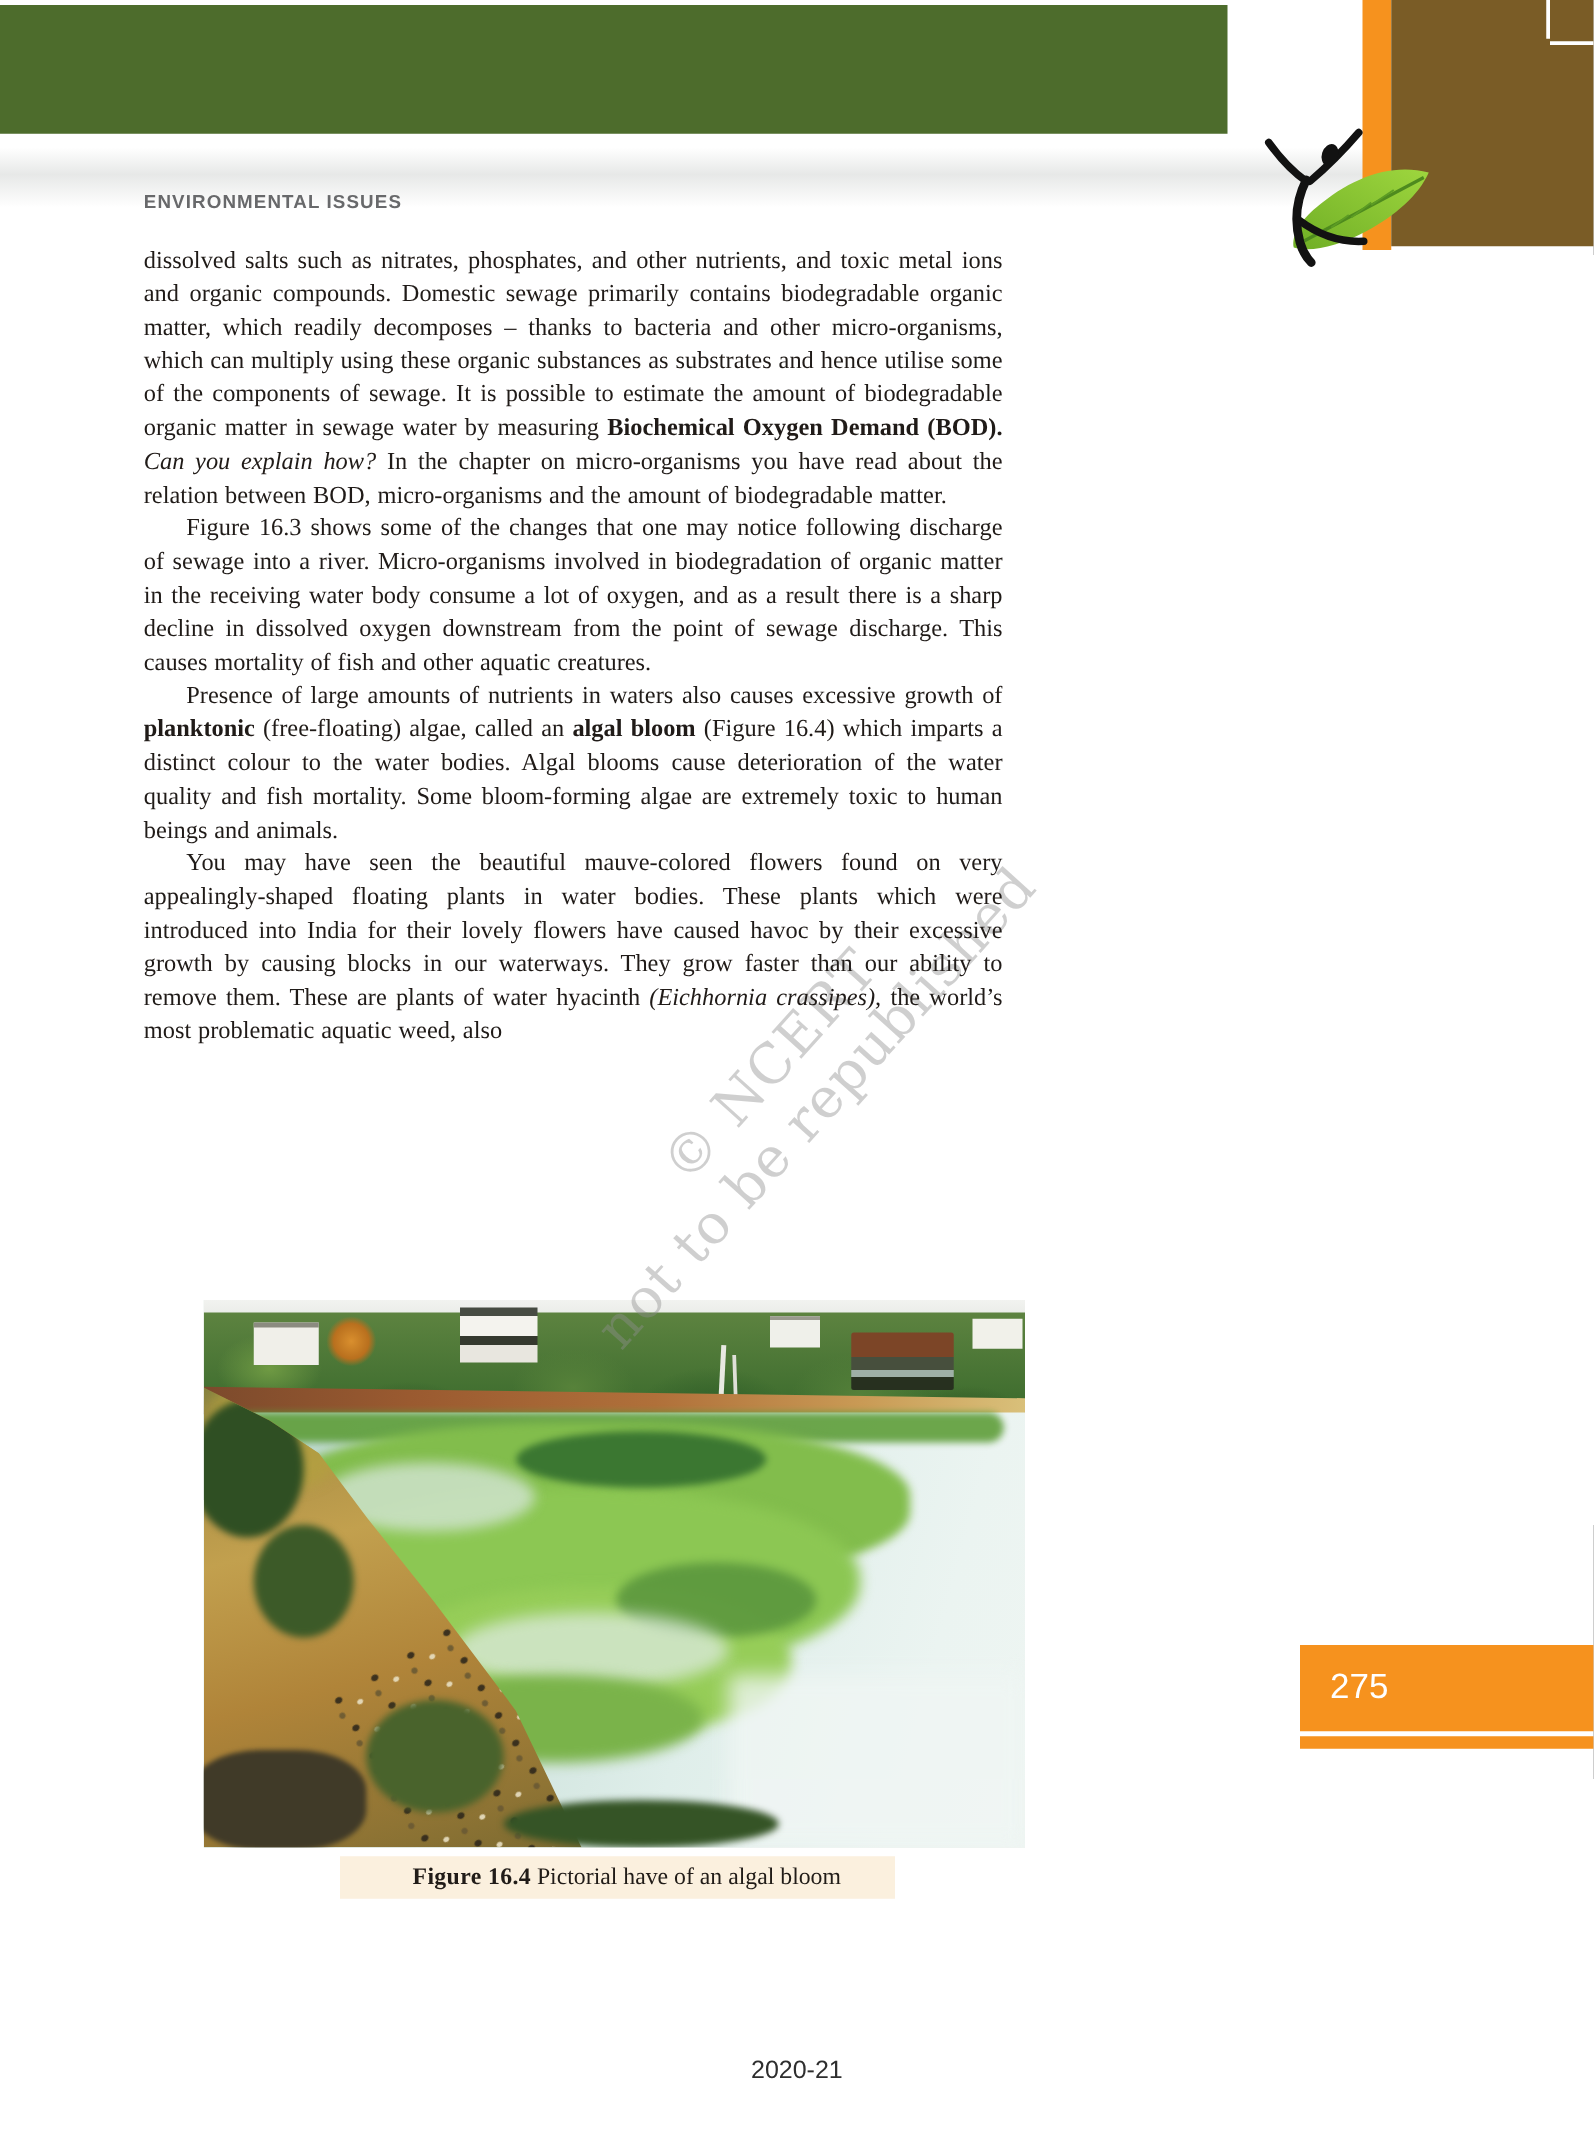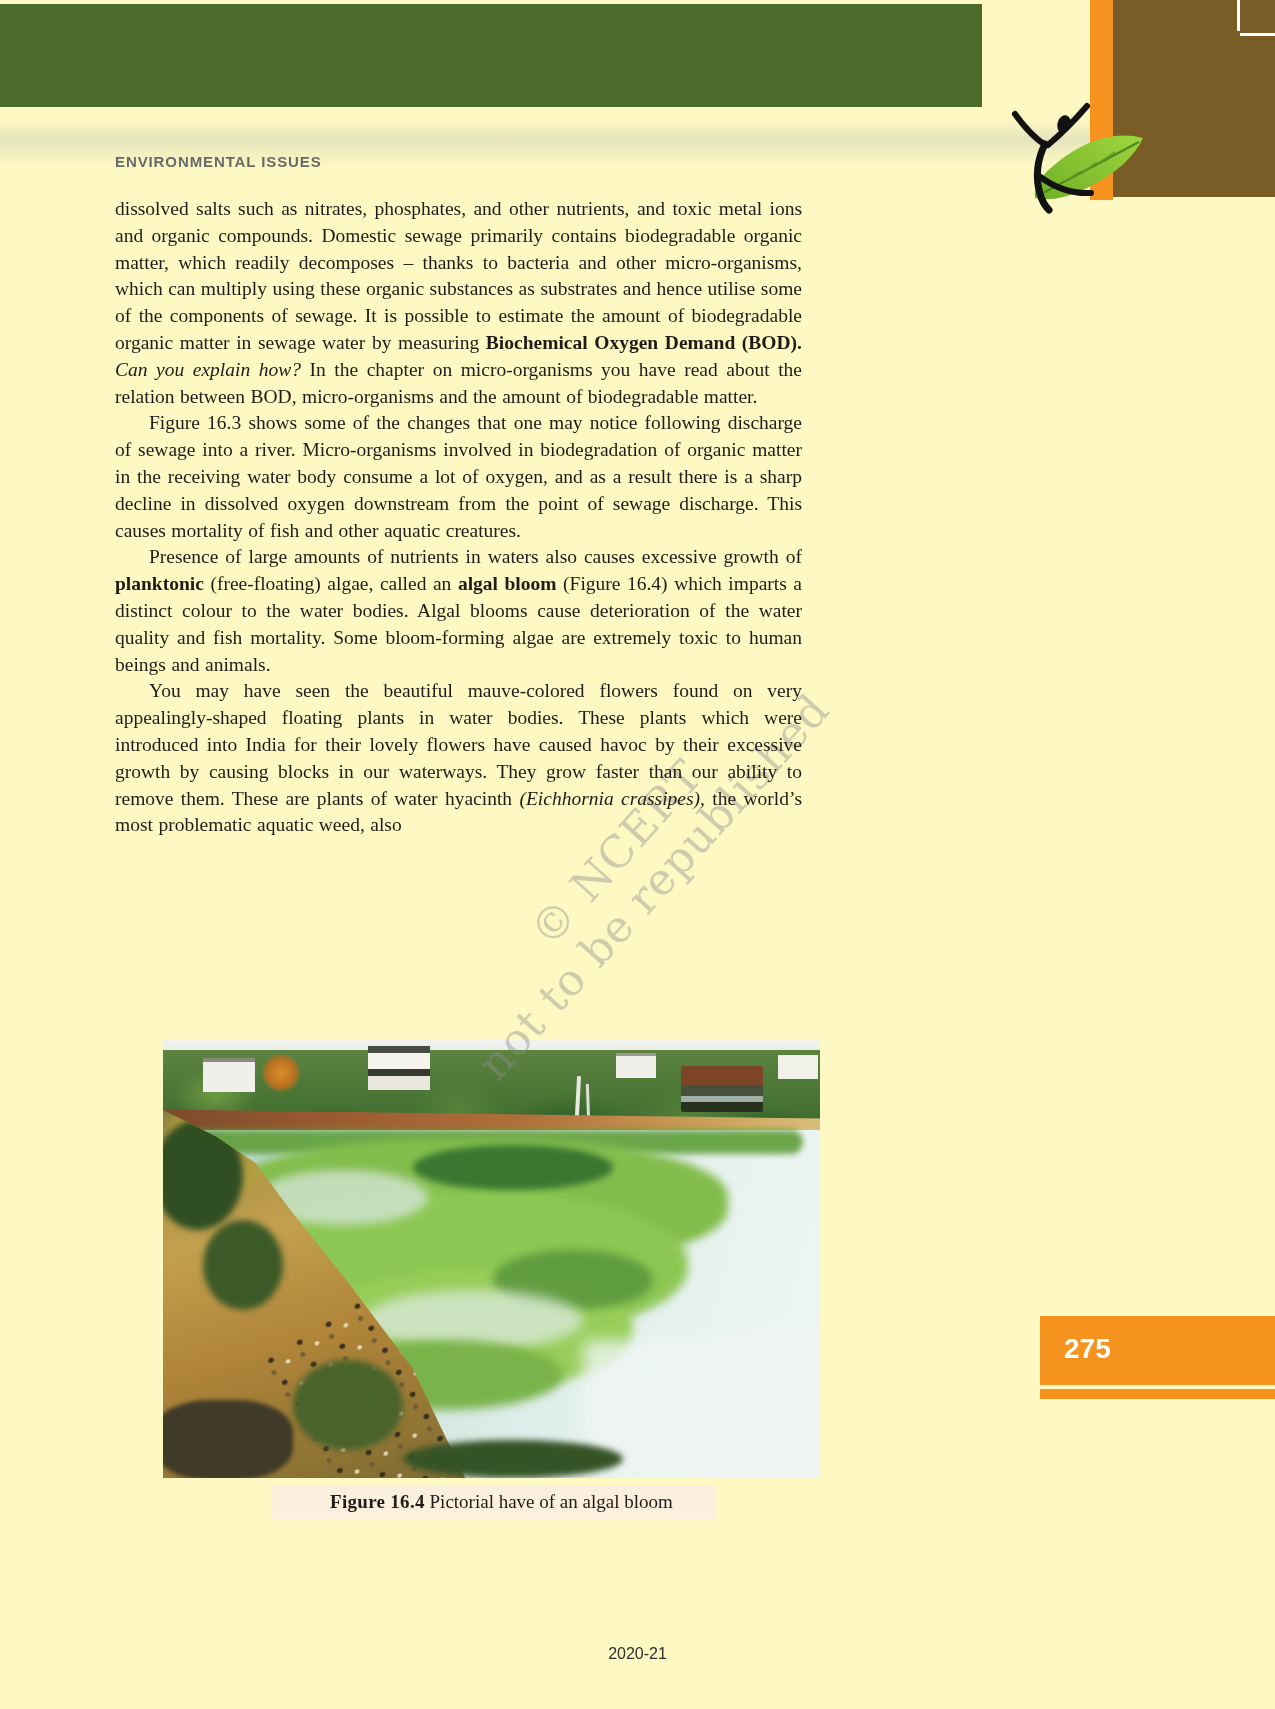--- a/index.html
+++ b/index.html
@@ -3,7 +3,7 @@
 <meta charset="utf-8">
 <style>
   html,body{margin:0;padding:0;background:#888;}
-  .page{position:relative;width:1275px;height:1709px;background:#fef9c3;overflow:hidden;
+  .page{position:relative;width:1275px;height:1709px;background:#ffffff;overflow:hidden;
         font-family:"Liberation Serif", serif;color:#201b18;}
 
   

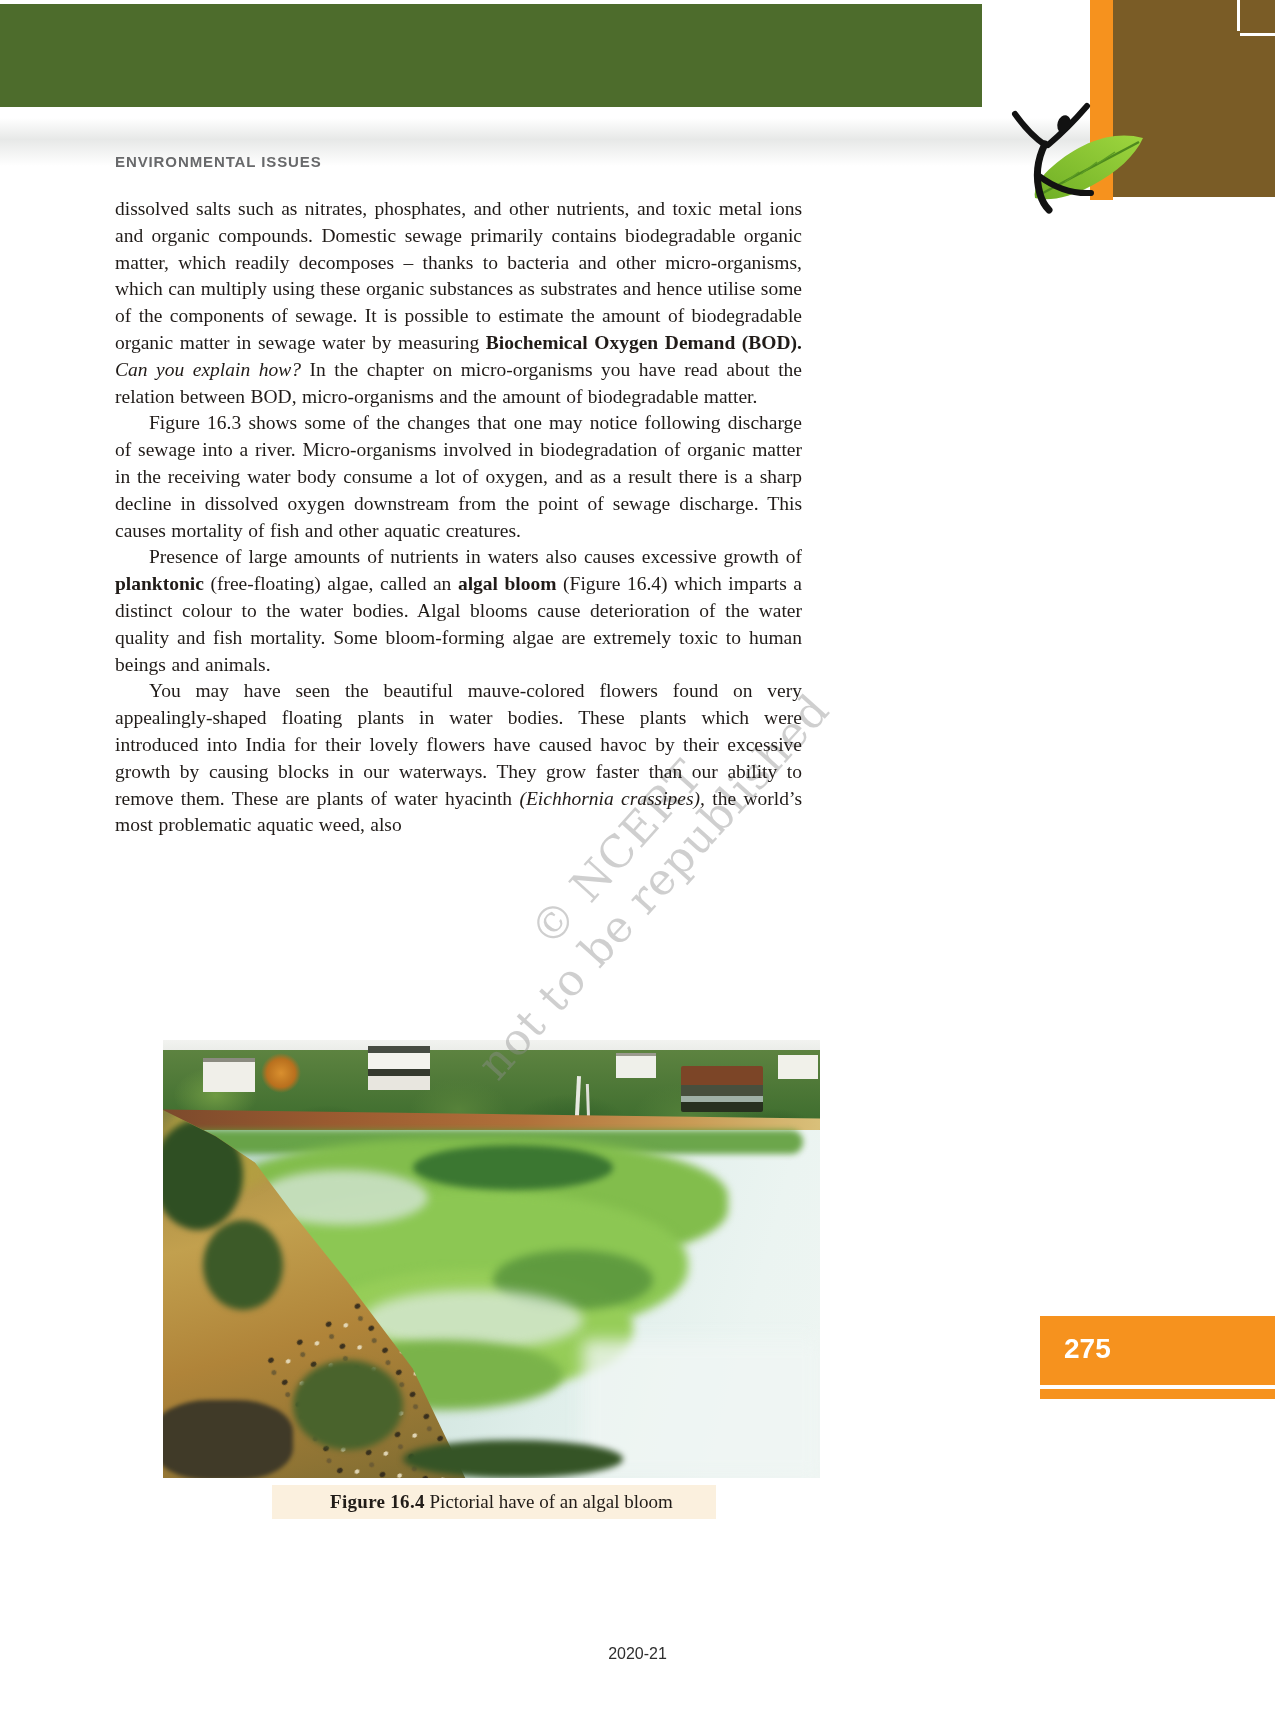--- a/index.html
+++ b/index.html
@@ -91,7 +91,7 @@
   
   .pagenum-box{position:absolute;left:1040px;top:1316px;width:235px;height:69px;background:#f6921e;z-index:4;}
   .pagenum-box span{position:absolute;left:24px;top:17px;color:#ffffff;
-     font-family:"Liberation Sans",sans-serif;font-weight:700;font-size:28px;}
+     font-family:"Liberation Sans",sans-serif;font-weight:400;font-size:28px;}
   .pagenum-strip{position:absolute;left:1040px;top:1389px;width:235px;height:10px;background:#f6921e;z-index:4;}
 
   

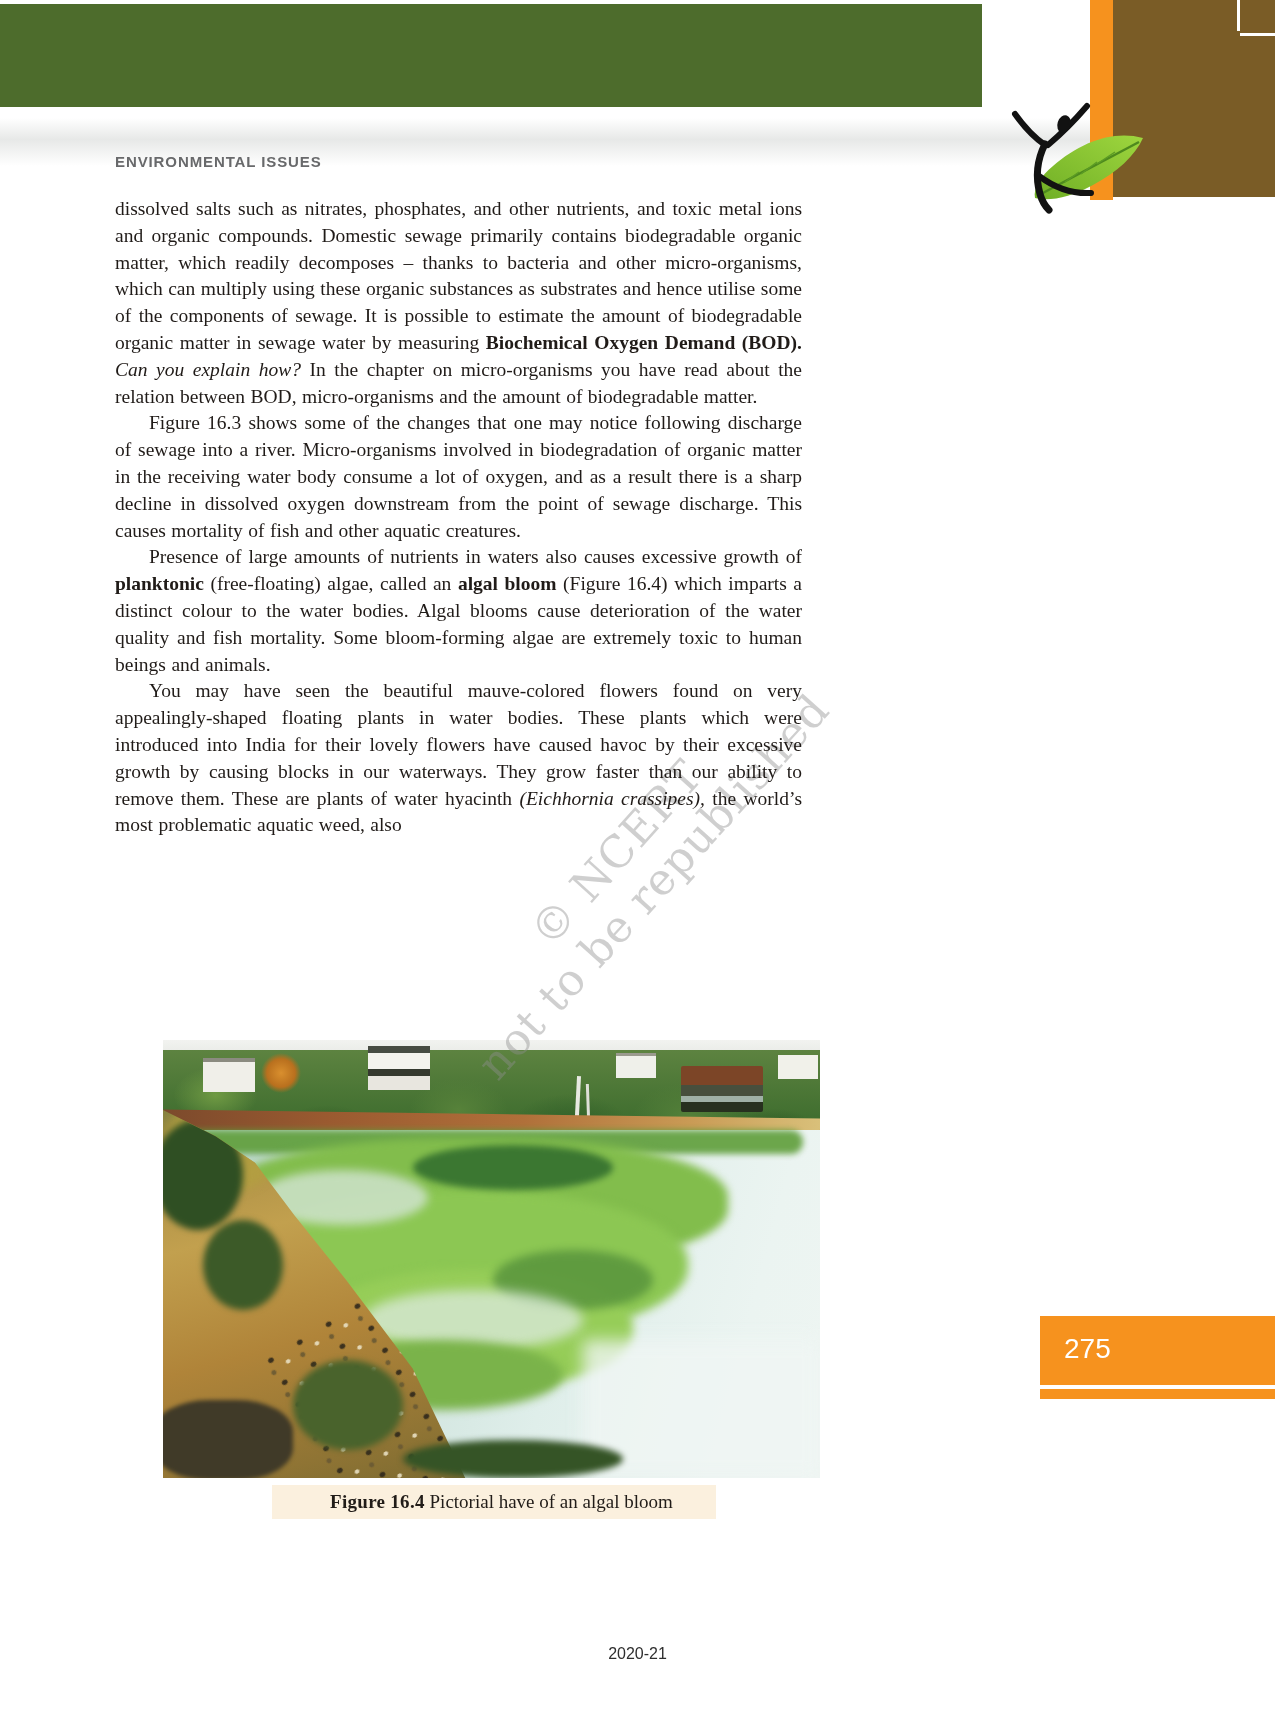--- a/index.html
+++ b/index.html
@@ -96,7 +96,7 @@
 
   
   .folio{position:absolute;left:0;top:1645px;width:1275px;text-align:center;z-index:3;
-     font-family:"Liberation Sans",sans-serif;font-size:16px;color:#2e2e2e;}
+     font-family:"Liberation Sans",sans-serif;font-size:20px;color:#2e2e2e;}
 </style>
 </head>
 <body>

